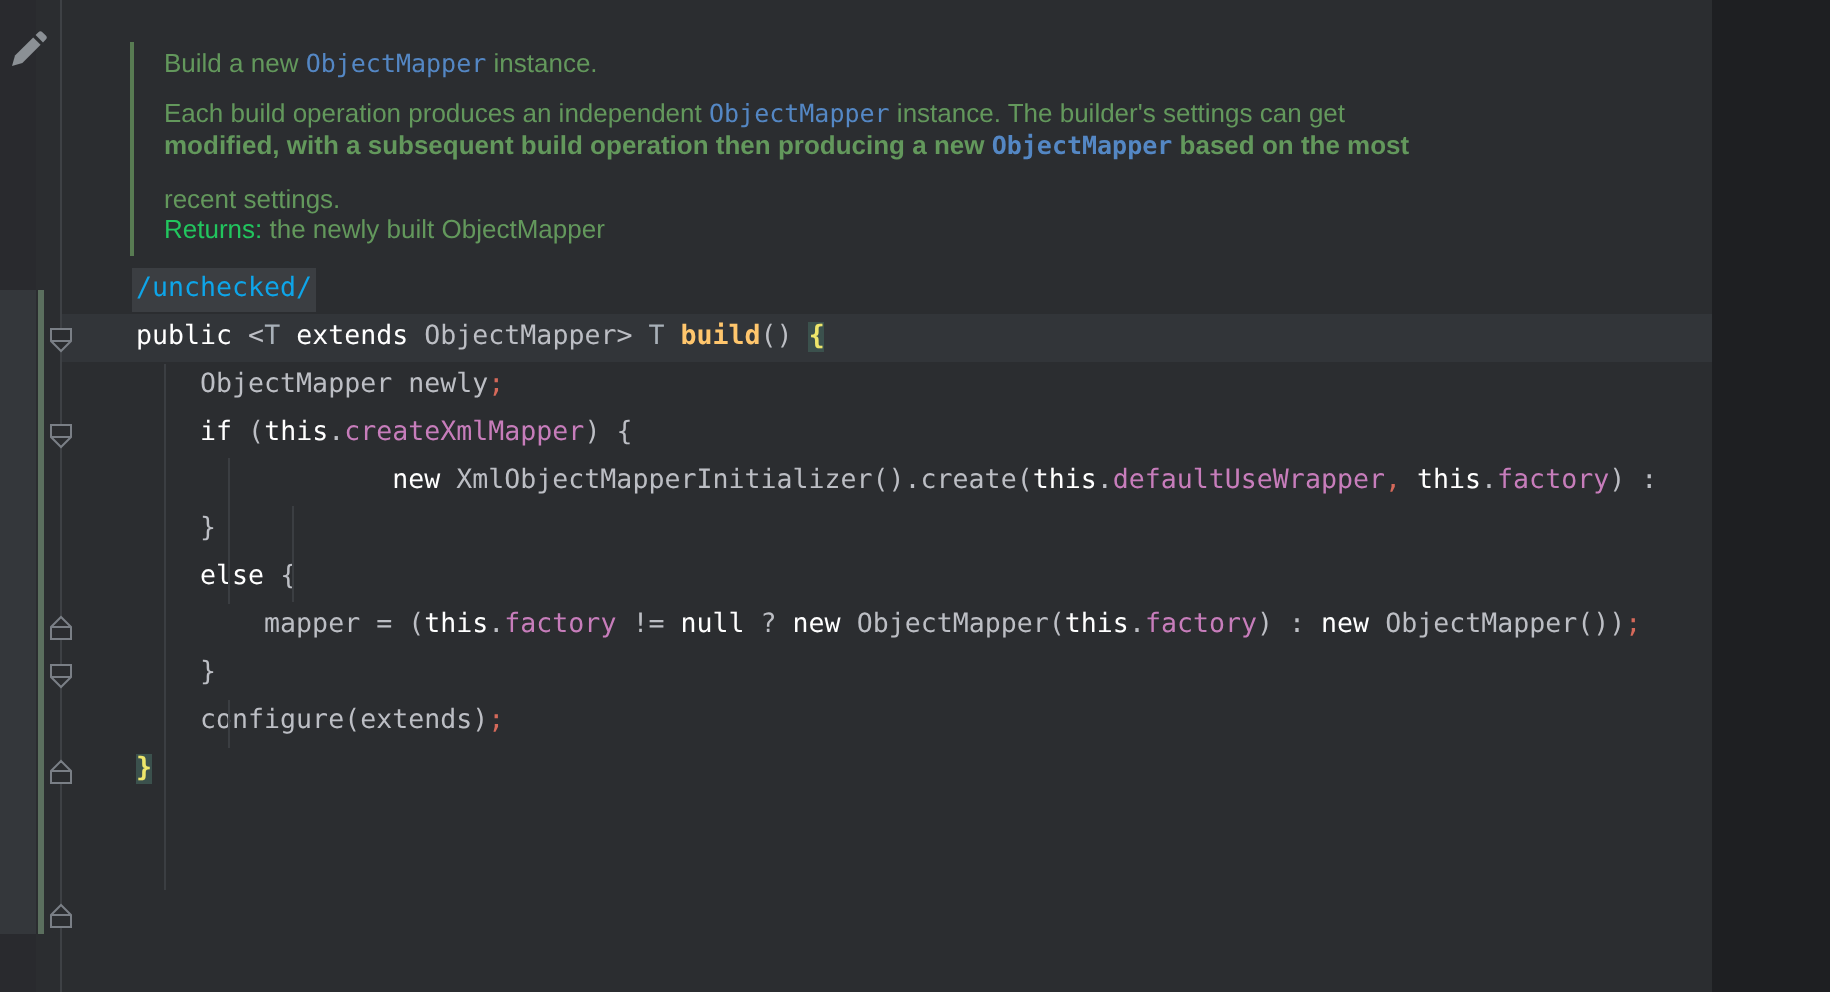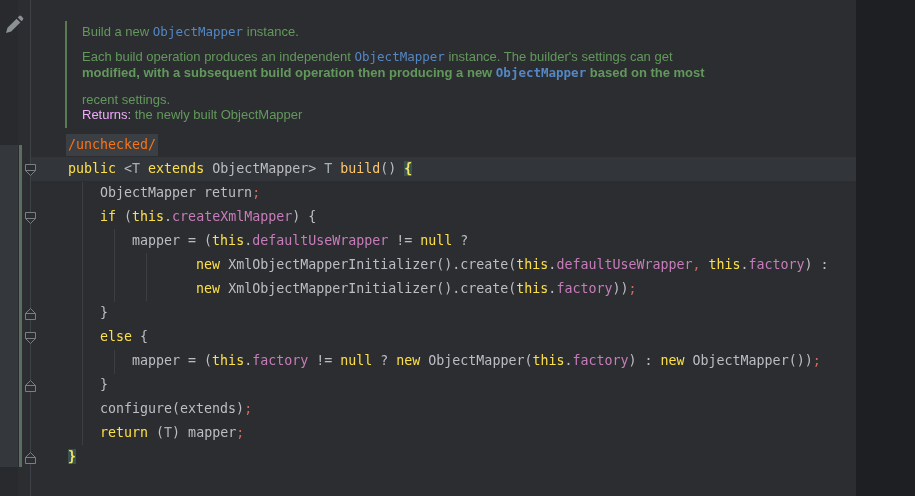--- a/index.html
+++ b/index.html
@@ -18,7 +18,7 @@
   .doc-line{position:absolute;left:0;white-space:pre;line-height:16px;}
   .seg-doc{color:#63985C;}
   .seg-code{font-family:"DejaVu Sans Mono",monospace;color:#5487C4;font-size:12.5px;}
-  .seg-label{color:#f0abfc;}
+  .seg-label{color:#22c55e;}
   .chip{position:absolute;left:66px;top:134px;height:22px;background:#3B3E42;color:#f97316;
         font-size:13.3px;line-height:22px;padding:0 2px;white-space:pre;}
   .code{position:absolute;left:31px;top:157px;width:884px;}

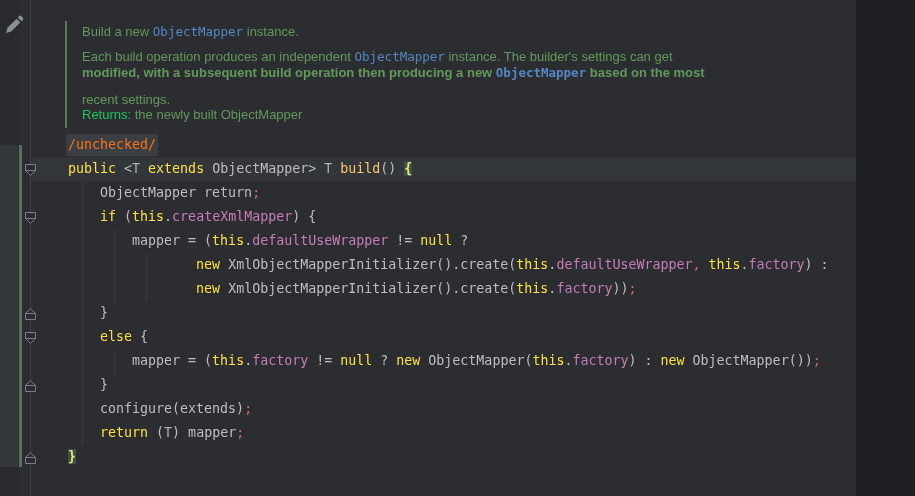--- a/index.html
+++ b/index.html
@@ -19,7 +19,7 @@
   .seg-doc{color:#63985C;}
   .seg-code{font-family:"DejaVu Sans Mono",monospace;color:#5487C4;font-size:12.5px;}
   .seg-label{color:#22c55e;}
-  .chip{position:absolute;left:66px;top:134px;height:22px;background:#3B3E42;color:#f97316;
+  .chip{position:absolute;left:66px;top:134px;height:22px;background:#3B3E42;color:#0ea5e9;
         font-size:13.3px;line-height:22px;padding:0 2px;white-space:pre;}
   .code{position:absolute;left:31px;top:157px;width:884px;}
   .code-line{height:24px;line-height:24px;padding-left:37px;white-space:pre;

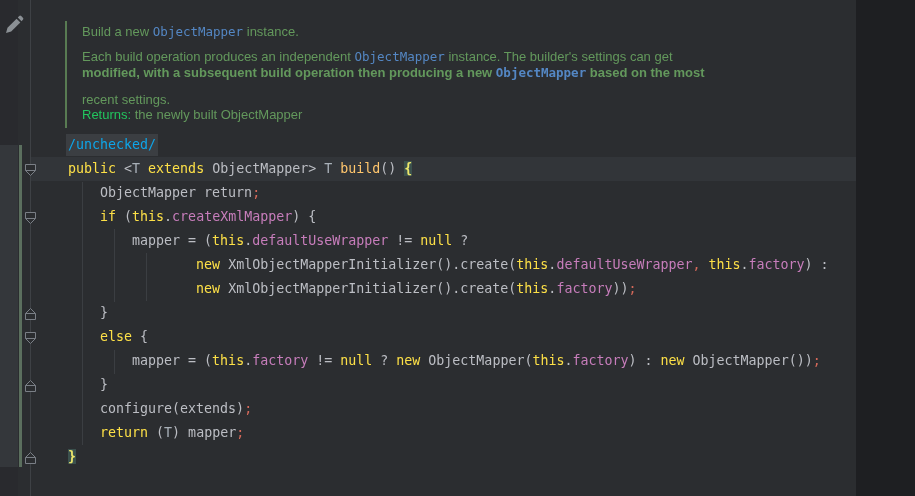--- a/index.html
+++ b/index.html
@@ -26,7 +26,7 @@
              font-size:13.3px;color:#BCBEC4;}
   .caret-line{background:#323539;}
   .tok-pl{color:#BCBEC4;}
-  .tok-kw{color:#fde047;}
+  .tok-kw{color:#ffffff;}
   .tok-fd{color:#C77DBB;}
   .tok-md{color:#FFC66D;font-weight:normal;}
   .tok-tp{color:#A8B0B8;}

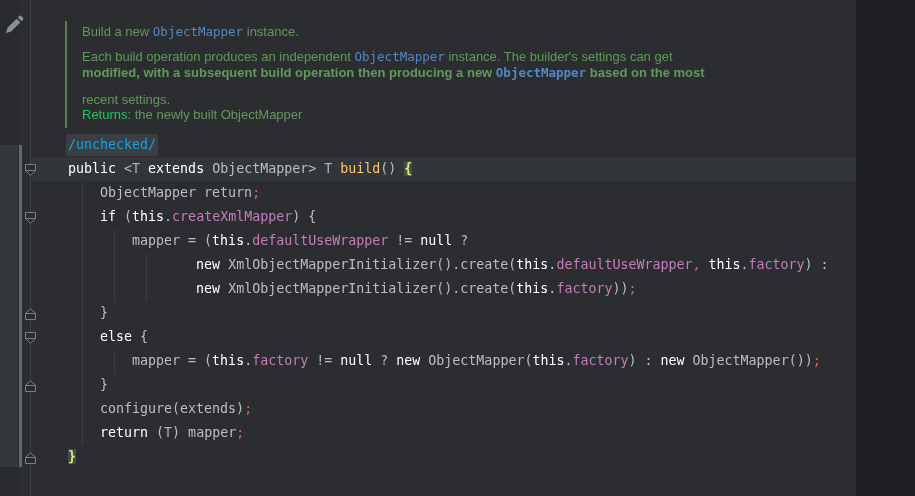--- a/index.html
+++ b/index.html
@@ -28,7 +28,7 @@
   .tok-pl{color:#BCBEC4;}
   .tok-kw{color:#ffffff;}
   .tok-fd{color:#C77DBB;}
-  .tok-md{color:#FFC66D;font-weight:normal;}
+  .tok-md{color:#FFC66D;font-weight:bold;}
   .tok-tp{color:#A8B0B8;}
   .tok-sc{color:#D5695A;}
   .tok-brh{background:#3B514D;color:#EDE66B;font-weight:bold;}

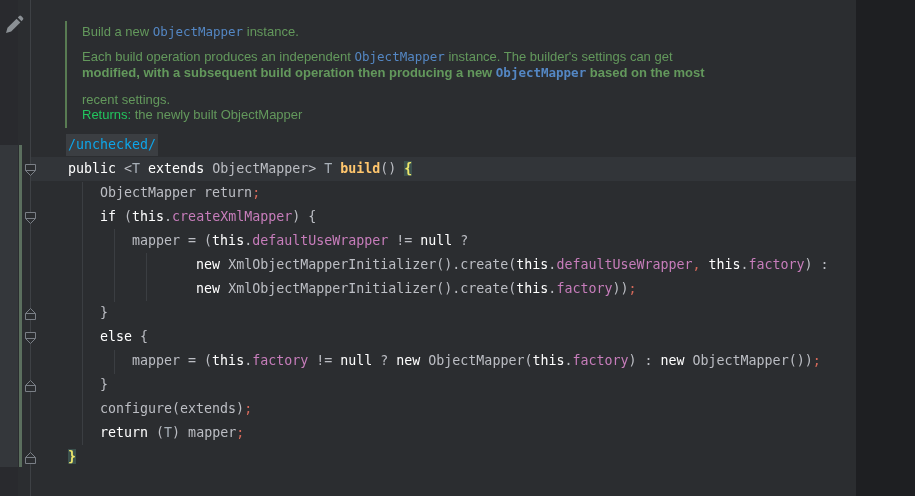--- a/index.html
+++ b/index.html
@@ -62,7 +62,7 @@
 
   <div class="code">
       <div class="code-line caret-line"><span class="tok-kw">public</span><span class="tok-pl"> &lt;</span><span class="tok-tp">T</span><span class="tok-pl"> </span><span class="tok-kw">extends</span><span class="tok-pl"> ObjectMapper&gt; </span><span class="tok-tp">T</span><span class="tok-pl"> </span><span class="tok-md">build</span><span class="tok-pl">() </span><span class="tok-brh">{</span></div>
-      <div class="code-line"><span class="tok-pl">    ObjectMapper return</span><span class="tok-sc">;</span></div>
+      <div class="code-line"><span class="tok-pl">    ObjectMapper newly</span><span class="tok-sc">;</span></div>
       <div class="code-line"><span class="tok-pl">    </span><span class="tok-kw">if</span><span class="tok-pl"> (</span><span class="tok-kw">this</span><span class="tok-pl">.</span><span class="tok-fd">createXmlMapper</span><span class="tok-pl">) {</span></div>
       <div class="code-line"><span class="tok-pl">        mapper = (</span><span class="tok-kw">this</span><span class="tok-pl">.</span><span class="tok-fd">defaultUseWrapper</span><span class="tok-pl"> != </span><span class="tok-kw">null</span><span class="tok-pl"> ?</span></div>
       <div class="code-line"><span class="tok-pl">                </span><span class="tok-kw">new</span><span class="tok-pl"> XmlObjectMapperInitializer().create(</span><span class="tok-kw">this</span><span class="tok-pl">.</span><span class="tok-fd">defaultUseWrapper</span><span class="tok-sc">,</span><span class="tok-pl"> </span><span class="tok-kw">this</span><span class="tok-pl">.</span><span class="tok-fd">factory</span><span class="tok-pl">) :</span></div>

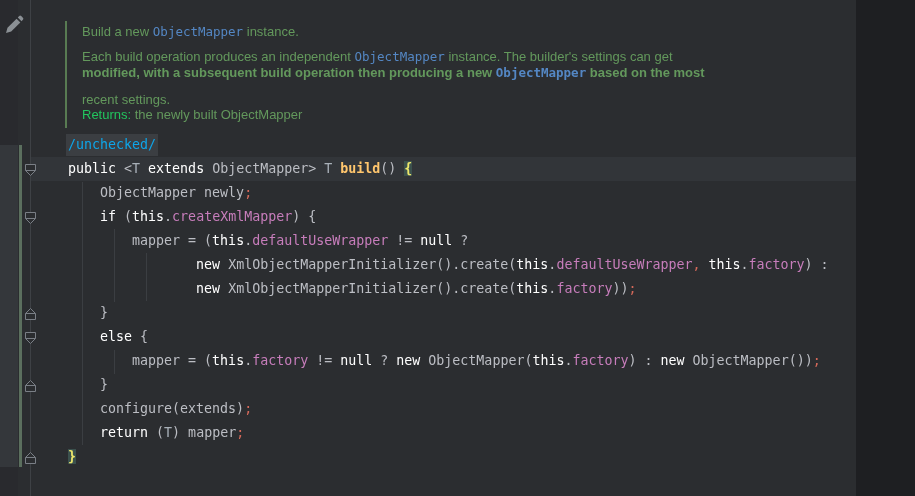--- a/index.html
+++ b/index.html
@@ -64,7 +64,6 @@
       <div class="code-line caret-line"><span class="tok-kw">public</span><span class="tok-pl"> &lt;</span><span class="tok-tp">T</span><span class="tok-pl"> </span><span class="tok-kw">extends</span><span class="tok-pl"> ObjectMapper&gt; </span><span class="tok-tp">T</span><span class="tok-pl"> </span><span class="tok-md">build</span><span class="tok-pl">() </span><span class="tok-brh">{</span></div>
       <div class="code-line"><span class="tok-pl">    ObjectMapper newly</span><span class="tok-sc">;</span></div>
       <div class="code-line"><span class="tok-pl">    </span><span class="tok-kw">if</span><span class="tok-pl"> (</span><span class="tok-kw">this</span><span class="tok-pl">.</span><span class="tok-fd">createXmlMapper</span><span class="tok-pl">) {</span></div>
-      <div class="code-line"><span class="tok-pl">        mapper = (</span><span class="tok-kw">this</span><span class="tok-pl">.</span><span class="tok-fd">defaultUseWrapper</span><span class="tok-pl"> != </span><span class="tok-kw">null</span><span class="tok-pl"> ?</span></div>
       <div class="code-line"><span class="tok-pl">                </span><span class="tok-kw">new</span><span class="tok-pl"> XmlObjectMapperInitializer().create(</span><span class="tok-kw">this</span><span class="tok-pl">.</span><span class="tok-fd">defaultUseWrapper</span><span class="tok-sc">,</span><span class="tok-pl"> </span><span class="tok-kw">this</span><span class="tok-pl">.</span><span class="tok-fd">factory</span><span class="tok-pl">) :</span></div>
       <div class="code-line"><span class="tok-pl">                </span><span class="tok-kw">new</span><span class="tok-pl"> XmlObjectMapperInitializer().create(</span><span class="tok-kw">this</span><span class="tok-pl">.</span><span class="tok-fd">factory</span><span class="tok-pl">))</span><span class="tok-sc">;</span></div>
       <div class="code-line"><span class="tok-pl">    }</span></div>

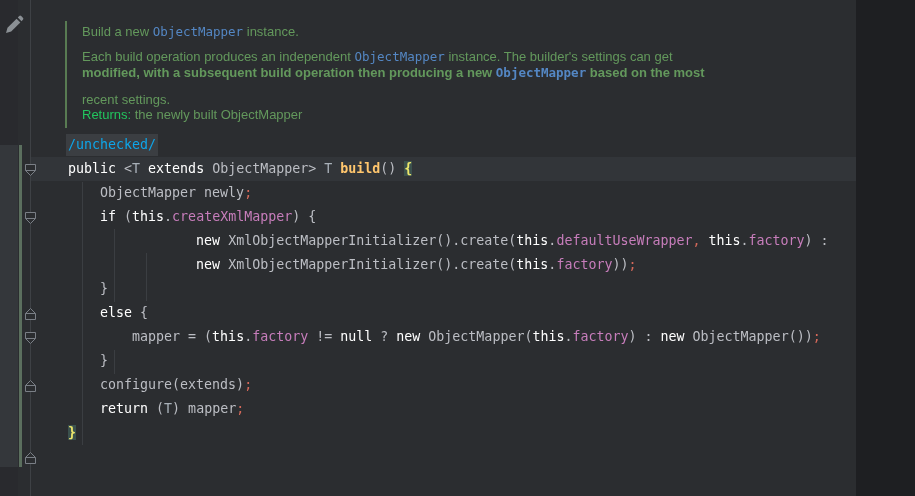--- a/index.html
+++ b/index.html
@@ -65,7 +65,6 @@
       <div class="code-line"><span class="tok-pl">    ObjectMapper newly</span><span class="tok-sc">;</span></div>
       <div class="code-line"><span class="tok-pl">    </span><span class="tok-kw">if</span><span class="tok-pl"> (</span><span class="tok-kw">this</span><span class="tok-pl">.</span><span class="tok-fd">createXmlMapper</span><span class="tok-pl">) {</span></div>
       <div class="code-line"><span class="tok-pl">                </span><span class="tok-kw">new</span><span class="tok-pl"> XmlObjectMapperInitializer().create(</span><span class="tok-kw">this</span><span class="tok-pl">.</span><span class="tok-fd">defaultUseWrapper</span><span class="tok-sc">,</span><span class="tok-pl"> </span><span class="tok-kw">this</span><span class="tok-pl">.</span><span class="tok-fd">factory</span><span class="tok-pl">) :</span></div>
-      <div class="code-line"><span class="tok-pl">                </span><span class="tok-kw">new</span><span class="tok-pl"> XmlObjectMapperInitializer().create(</span><span class="tok-kw">this</span><span class="tok-pl">.</span><span class="tok-fd">factory</span><span class="tok-pl">))</span><span class="tok-sc">;</span></div>
       <div class="code-line"><span class="tok-pl">    }</span></div>
       <div class="code-line"><span class="tok-pl">    </span><span class="tok-kw">else</span><span class="tok-pl"> {</span></div>
       <div class="code-line"><span class="tok-pl">        mapper = (</span><span class="tok-kw">this</span><span class="tok-pl">.</span><span class="tok-fd">factory</span><span class="tok-pl"> != </span><span class="tok-kw">null</span><span class="tok-pl"> ? </span><span class="tok-kw">new</span><span class="tok-pl"> ObjectMapper(</span><span class="tok-kw">this</span><span class="tok-pl">.</span><span class="tok-fd">factory</span><span class="tok-pl">) : </span><span class="tok-kw">new</span><span class="tok-pl"> ObjectMapper())</span><span class="tok-sc">;</span></div>

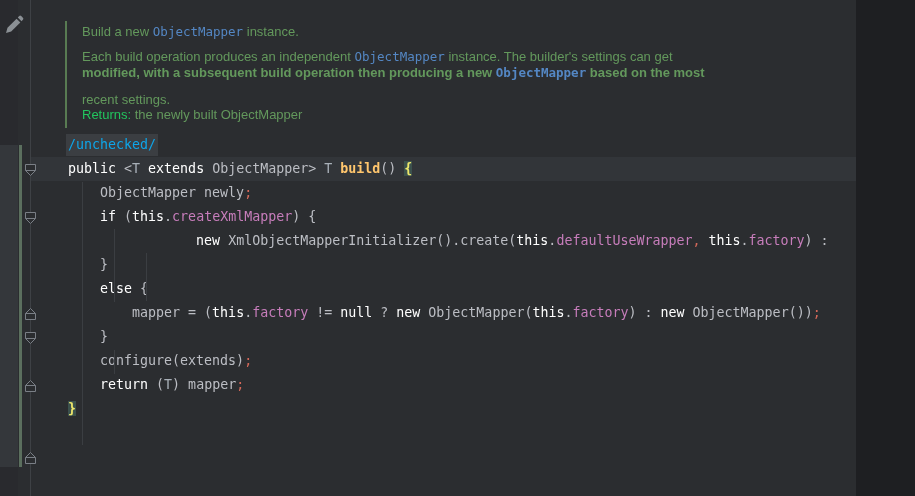--- a/index.html
+++ b/index.html
@@ -70,7 +70,6 @@
       <div class="code-line"><span class="tok-pl">        mapper = (</span><span class="tok-kw">this</span><span class="tok-pl">.</span><span class="tok-fd">factory</span><span class="tok-pl"> != </span><span class="tok-kw">null</span><span class="tok-pl"> ? </span><span class="tok-kw">new</span><span class="tok-pl"> ObjectMapper(</span><span class="tok-kw">this</span><span class="tok-pl">.</span><span class="tok-fd">factory</span><span class="tok-pl">) : </span><span class="tok-kw">new</span><span class="tok-pl"> ObjectMapper())</span><span class="tok-sc">;</span></div>
       <div class="code-line"><span class="tok-pl">    }</span></div>
       <div class="code-line"><span class="tok-pl">    configure(extends)</span><span class="tok-sc">;</span></div>
-      <div class="code-line"><span class="tok-pl">    </span><span class="tok-kw">return</span><span class="tok-pl"> (</span><span class="tok-tp">T</span><span class="tok-pl">) mapper</span><span class="tok-sc">;</span></div>
       <div class="code-line"><span class="tok-brh">}</span></div>
     </div>
 

